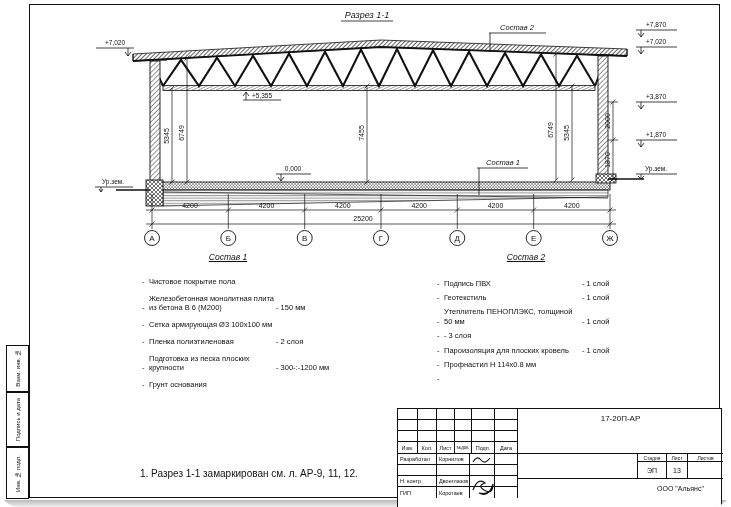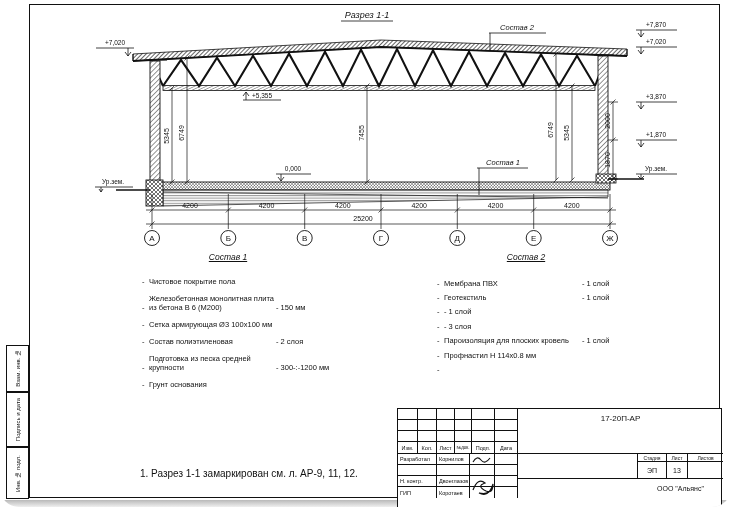--- a/index.html
+++ b/index.html
@@ -267,7 +267,7 @@
     <div class="sostav-title">Состав 2</div>
     <div class="s-row">
       <span class="s-dash">-</span>
-      <span class="s-name">Мембрана ПВХ</span>
+      <span class="s-name">Подпись ПВХ</span>
       <span class="s-val">- 1 слой</span>
     </div>
     <div class="s-row">

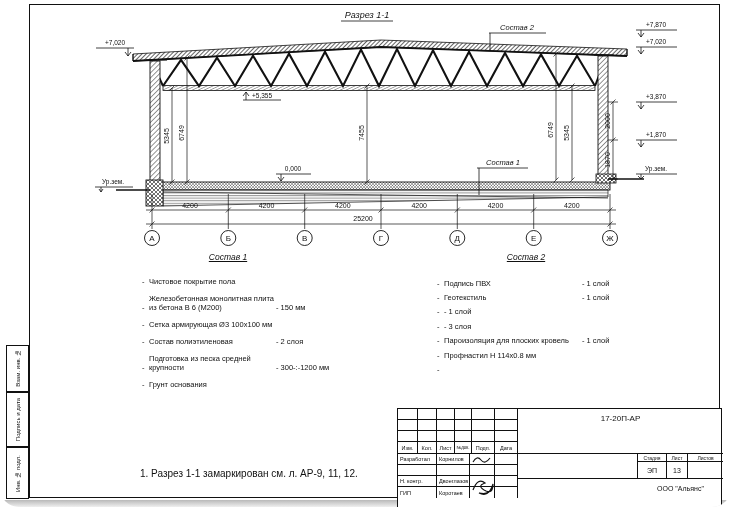--- a/index.html
+++ b/index.html
@@ -277,6 +277,7 @@
     </div>
     <div class="s-row">
       <span class="s-dash">-</span>
+      <span class="s-name">Утеплитель ПЕНОПЛЭКС, толщиной 50 мм</span>
       <span class="s-val">- 1 слой</span>
     </div>
     <div class="s-row">

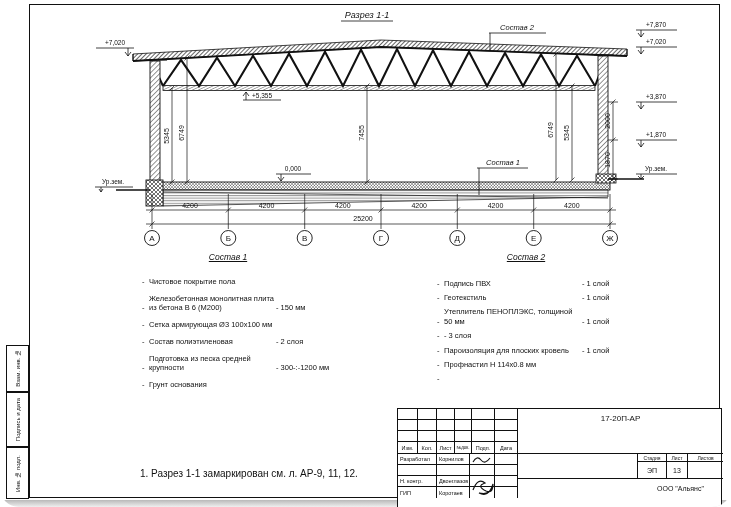--- a/index.html
+++ b/index.html
@@ -248,7 +248,7 @@
     </div>
     <div class="s-row">
       <span class="s-dash">-</span>
-      <span class="s-name">Состав полиэтиленовая</span>
+      <span class="s-name">Пленка полиэтиленовая</span>
       <span class="s-val">- 2 слоя</span>
     </div>
     <div class="s-row">

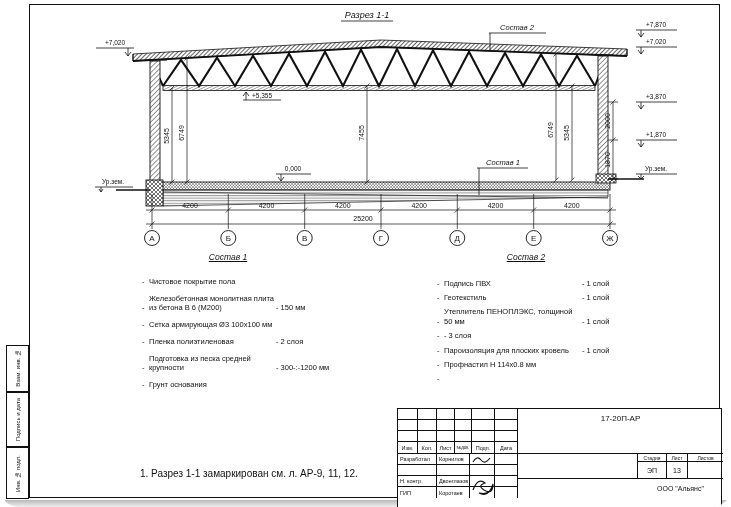--- a/index.html
+++ b/index.html
@@ -253,7 +253,7 @@
     </div>
     <div class="s-row">
       <span class="s-dash">-</span>
-      <span class="s-name">Подготовка из песка средней крупности</span>
+      <span class="s-name">Подготовка из песка плоских крупности</span>
       <span class="s-val">- 300-:-1200 мм</span>
     </div>
     <div class="s-row">

